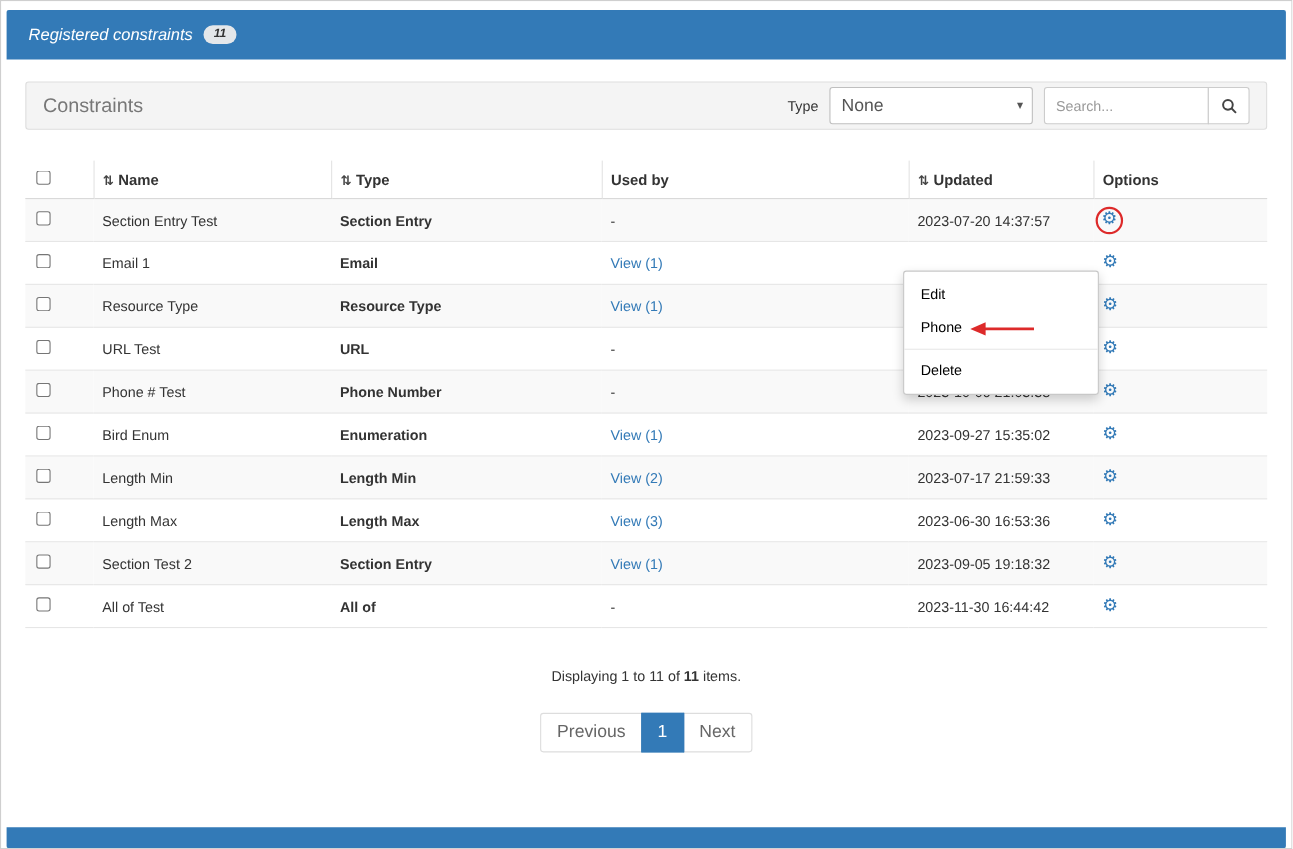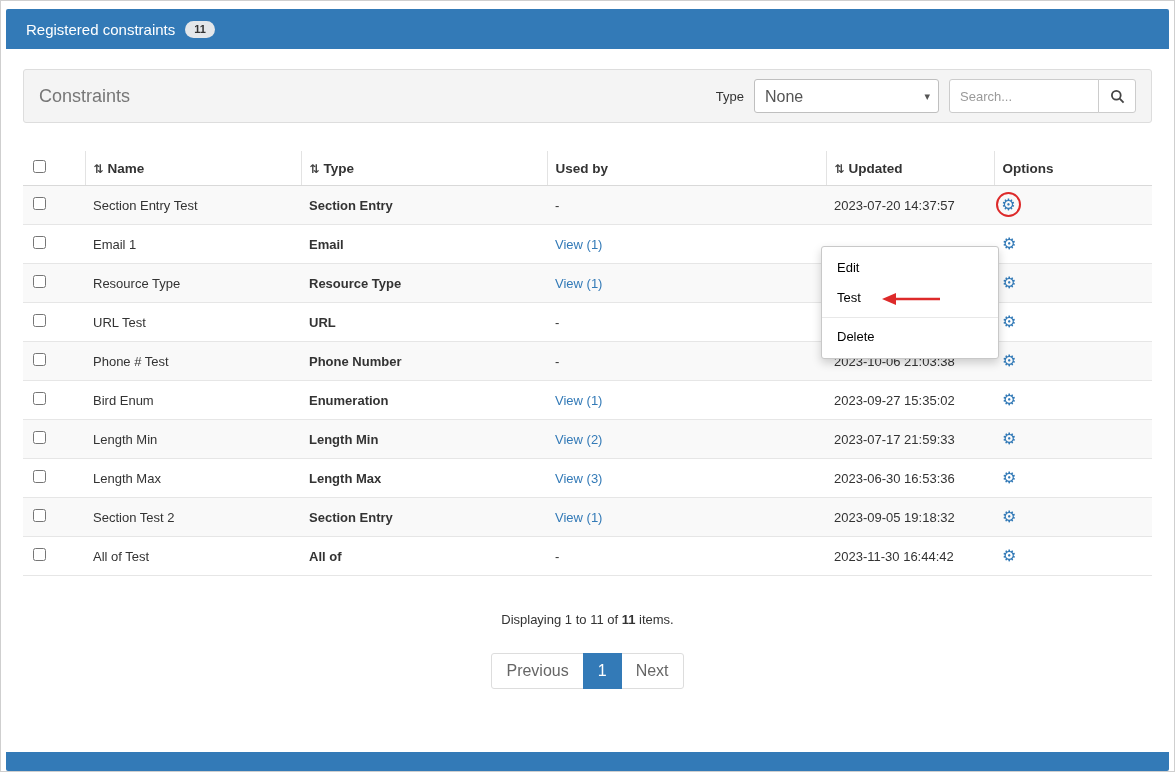--- a/index.html
+++ b/index.html
@@ -17,8 +17,8 @@
 
   
   .top-bar{
-    margin:8px 5px 0 5px; height:40px; background:var(--primary);
-    display:flex; align-items:center; padding:0 20px; border-radius:2px 2px 0 0;
+    margin:8px 5px 0 5px; height:45px; background:var(--primary);
+    display:flex; align-items:center; padding:0 20px; border-radius:2px 2px 0 0;font-style:italic;
   }
   .top-title{ color:#fff; font-size:15px; }
   .badge{

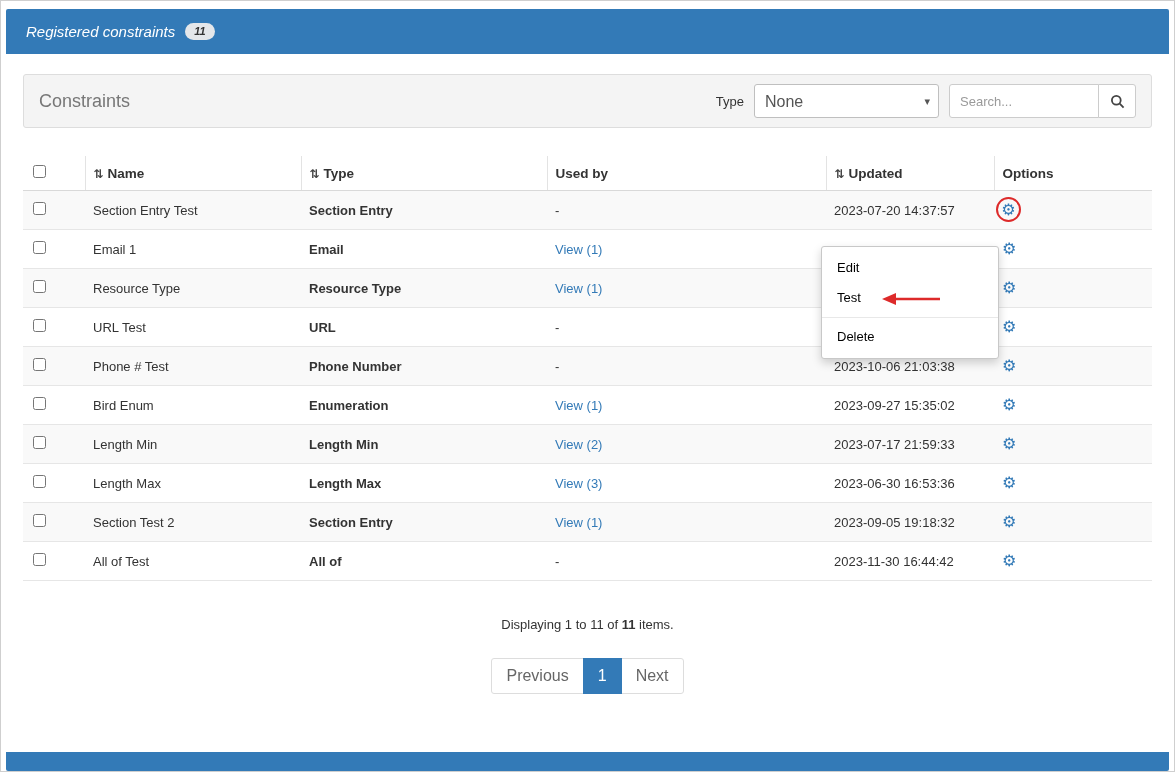--- a/index.html
+++ b/index.html
@@ -30,7 +30,7 @@
 
   
   .toolbar{
-    margin-top:20px; height:54px; background:#f4f4f4; border:1px solid #ddd;
+    margin-top:20px; height:44px; background:#f4f4f4; border:1px solid #ddd;
     border-radius:3px; display:flex; align-items:center; padding:0 15px;
   }
   .toolbar-title{ color:#777; font-size:18px; }

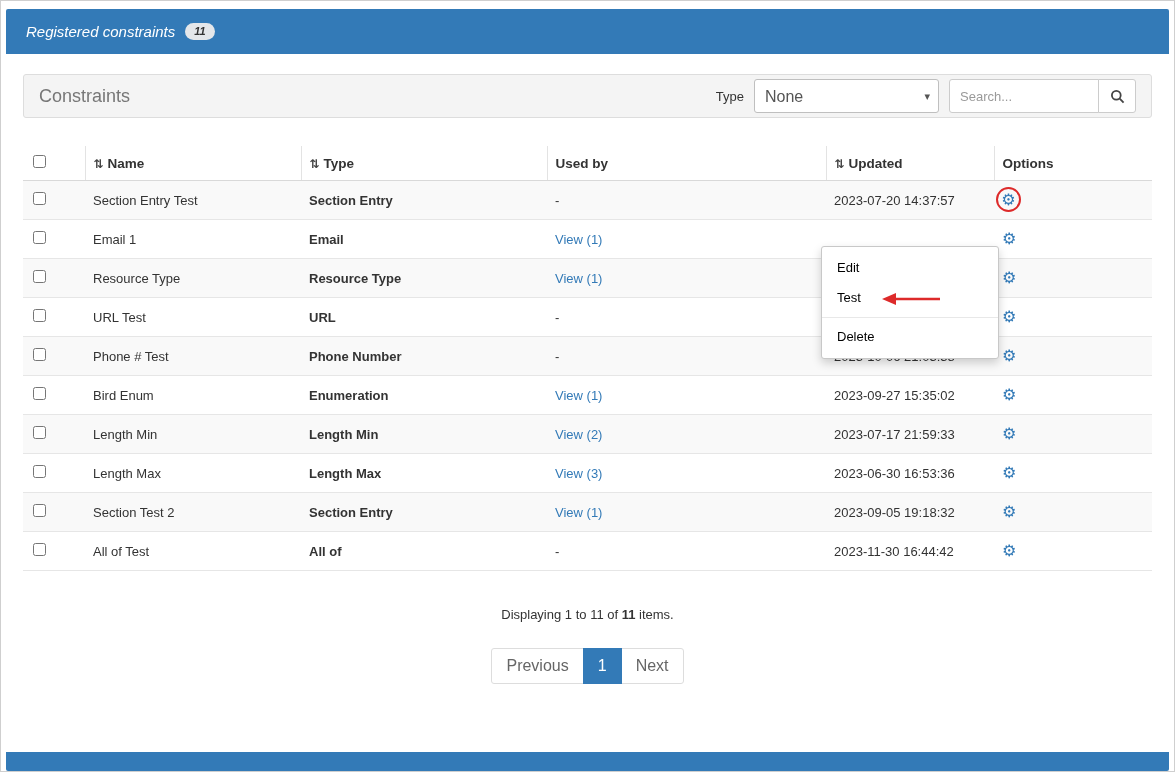--- a/index.html
+++ b/index.html
@@ -317,7 +317,7 @@
 
   <div class="context-menu">
     <div class="menu-item">Edit</div>
-    <div class="menu-item">Test</div>
+    <div class="menu-item">Phone</div>
     <div class="menu-divider"></div>
     <div class="menu-item">Delete</div>
     <svg class="arrow-annotation" width="60" height="16" viewBox="0 0 60 16">

